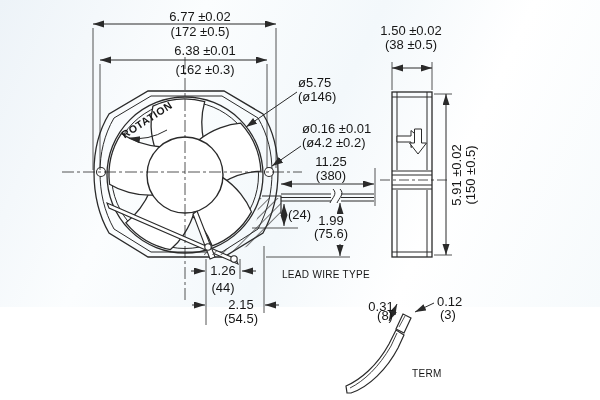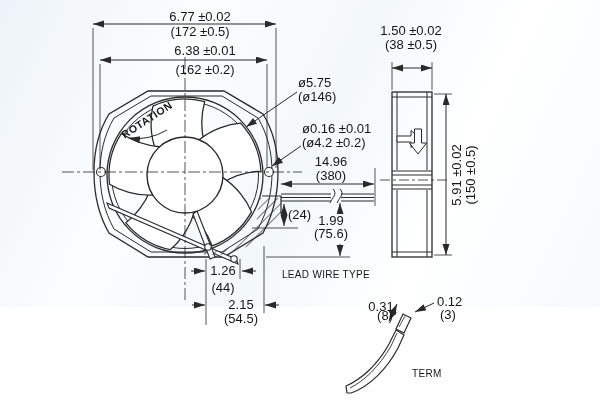--- a/index.html
+++ b/index.html
@@ -144,7 +144,7 @@
   <span class="lb c" style="left:200px;top:10px">6.77 ±0.02</span>
   <span class="lb c" style="left:200px;top:25px">(172 ±0.5)</span>
   <span class="lb c" style="left:205px;top:44px">6.38 ±0.01</span>
-  <span class="lb c" style="left:205px;top:63px">(162 ±0.2)</span>
+  <span class="lb c" style="left:205px;top:63px">(162 ±0.3)</span>
   <span class="lb" style="left:298px;top:76px">ø5.75</span>
   <span class="lb" style="left:298px;top:90px">(ø146)</span>
   <span class="lb" style="left:302px;top:122px">ø0.16 ±0.01</span>

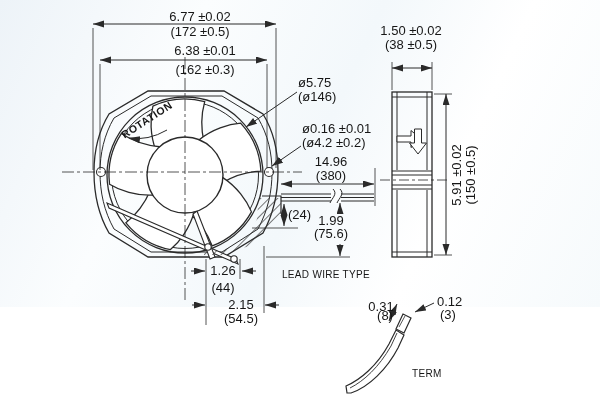--- a/index.html
+++ b/index.html
@@ -149,7 +149,7 @@
   <span class="lb" style="left:298px;top:90px">(ø146)</span>
   <span class="lb" style="left:302px;top:122px">ø0.16 ±0.01</span>
   <span class="lb" style="left:302px;top:136px">(ø4.2 ±0.2)</span>
-  <span class="lb c" style="left:331px;top:155px">14.96</span>
+  <span class="lb c" style="left:331px;top:155px">11.25</span>
   <span class="lb c" style="left:331px;top:169px">(380)</span>
   <span class="lb" style="left:288px;top:208px">(24)</span>
   <span class="lb c" style="left:331px;top:214px">1.99</span>

